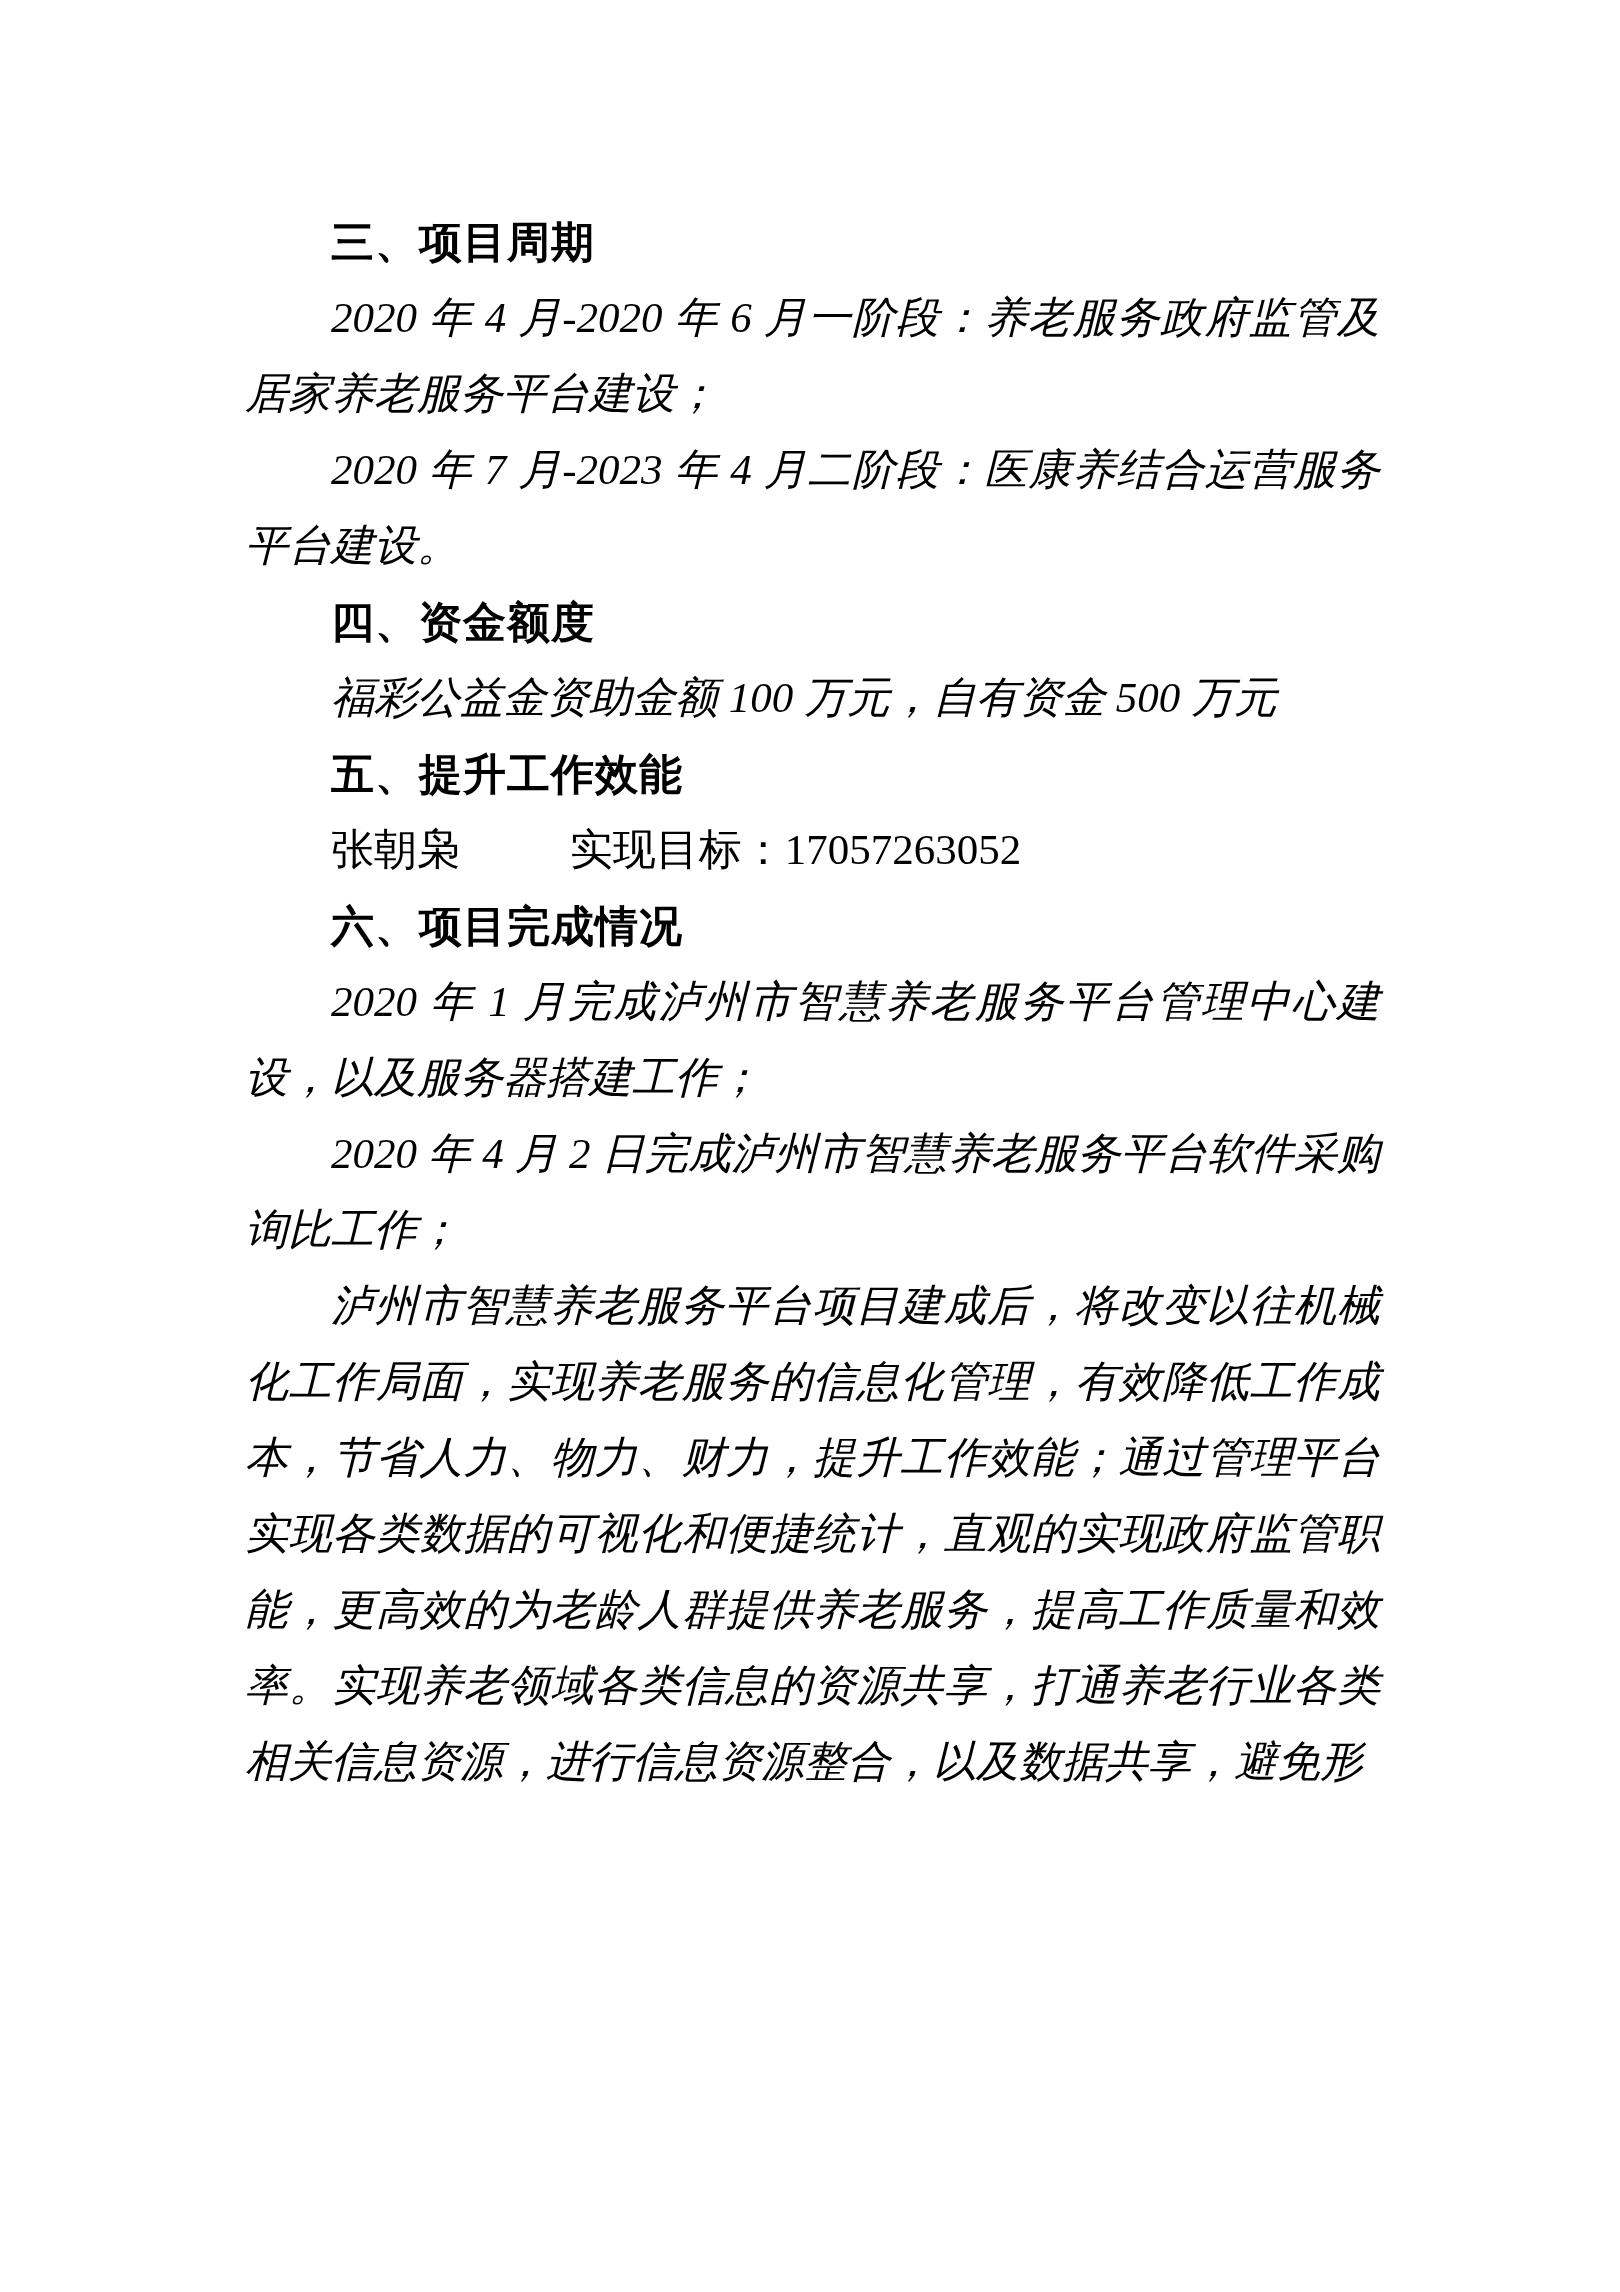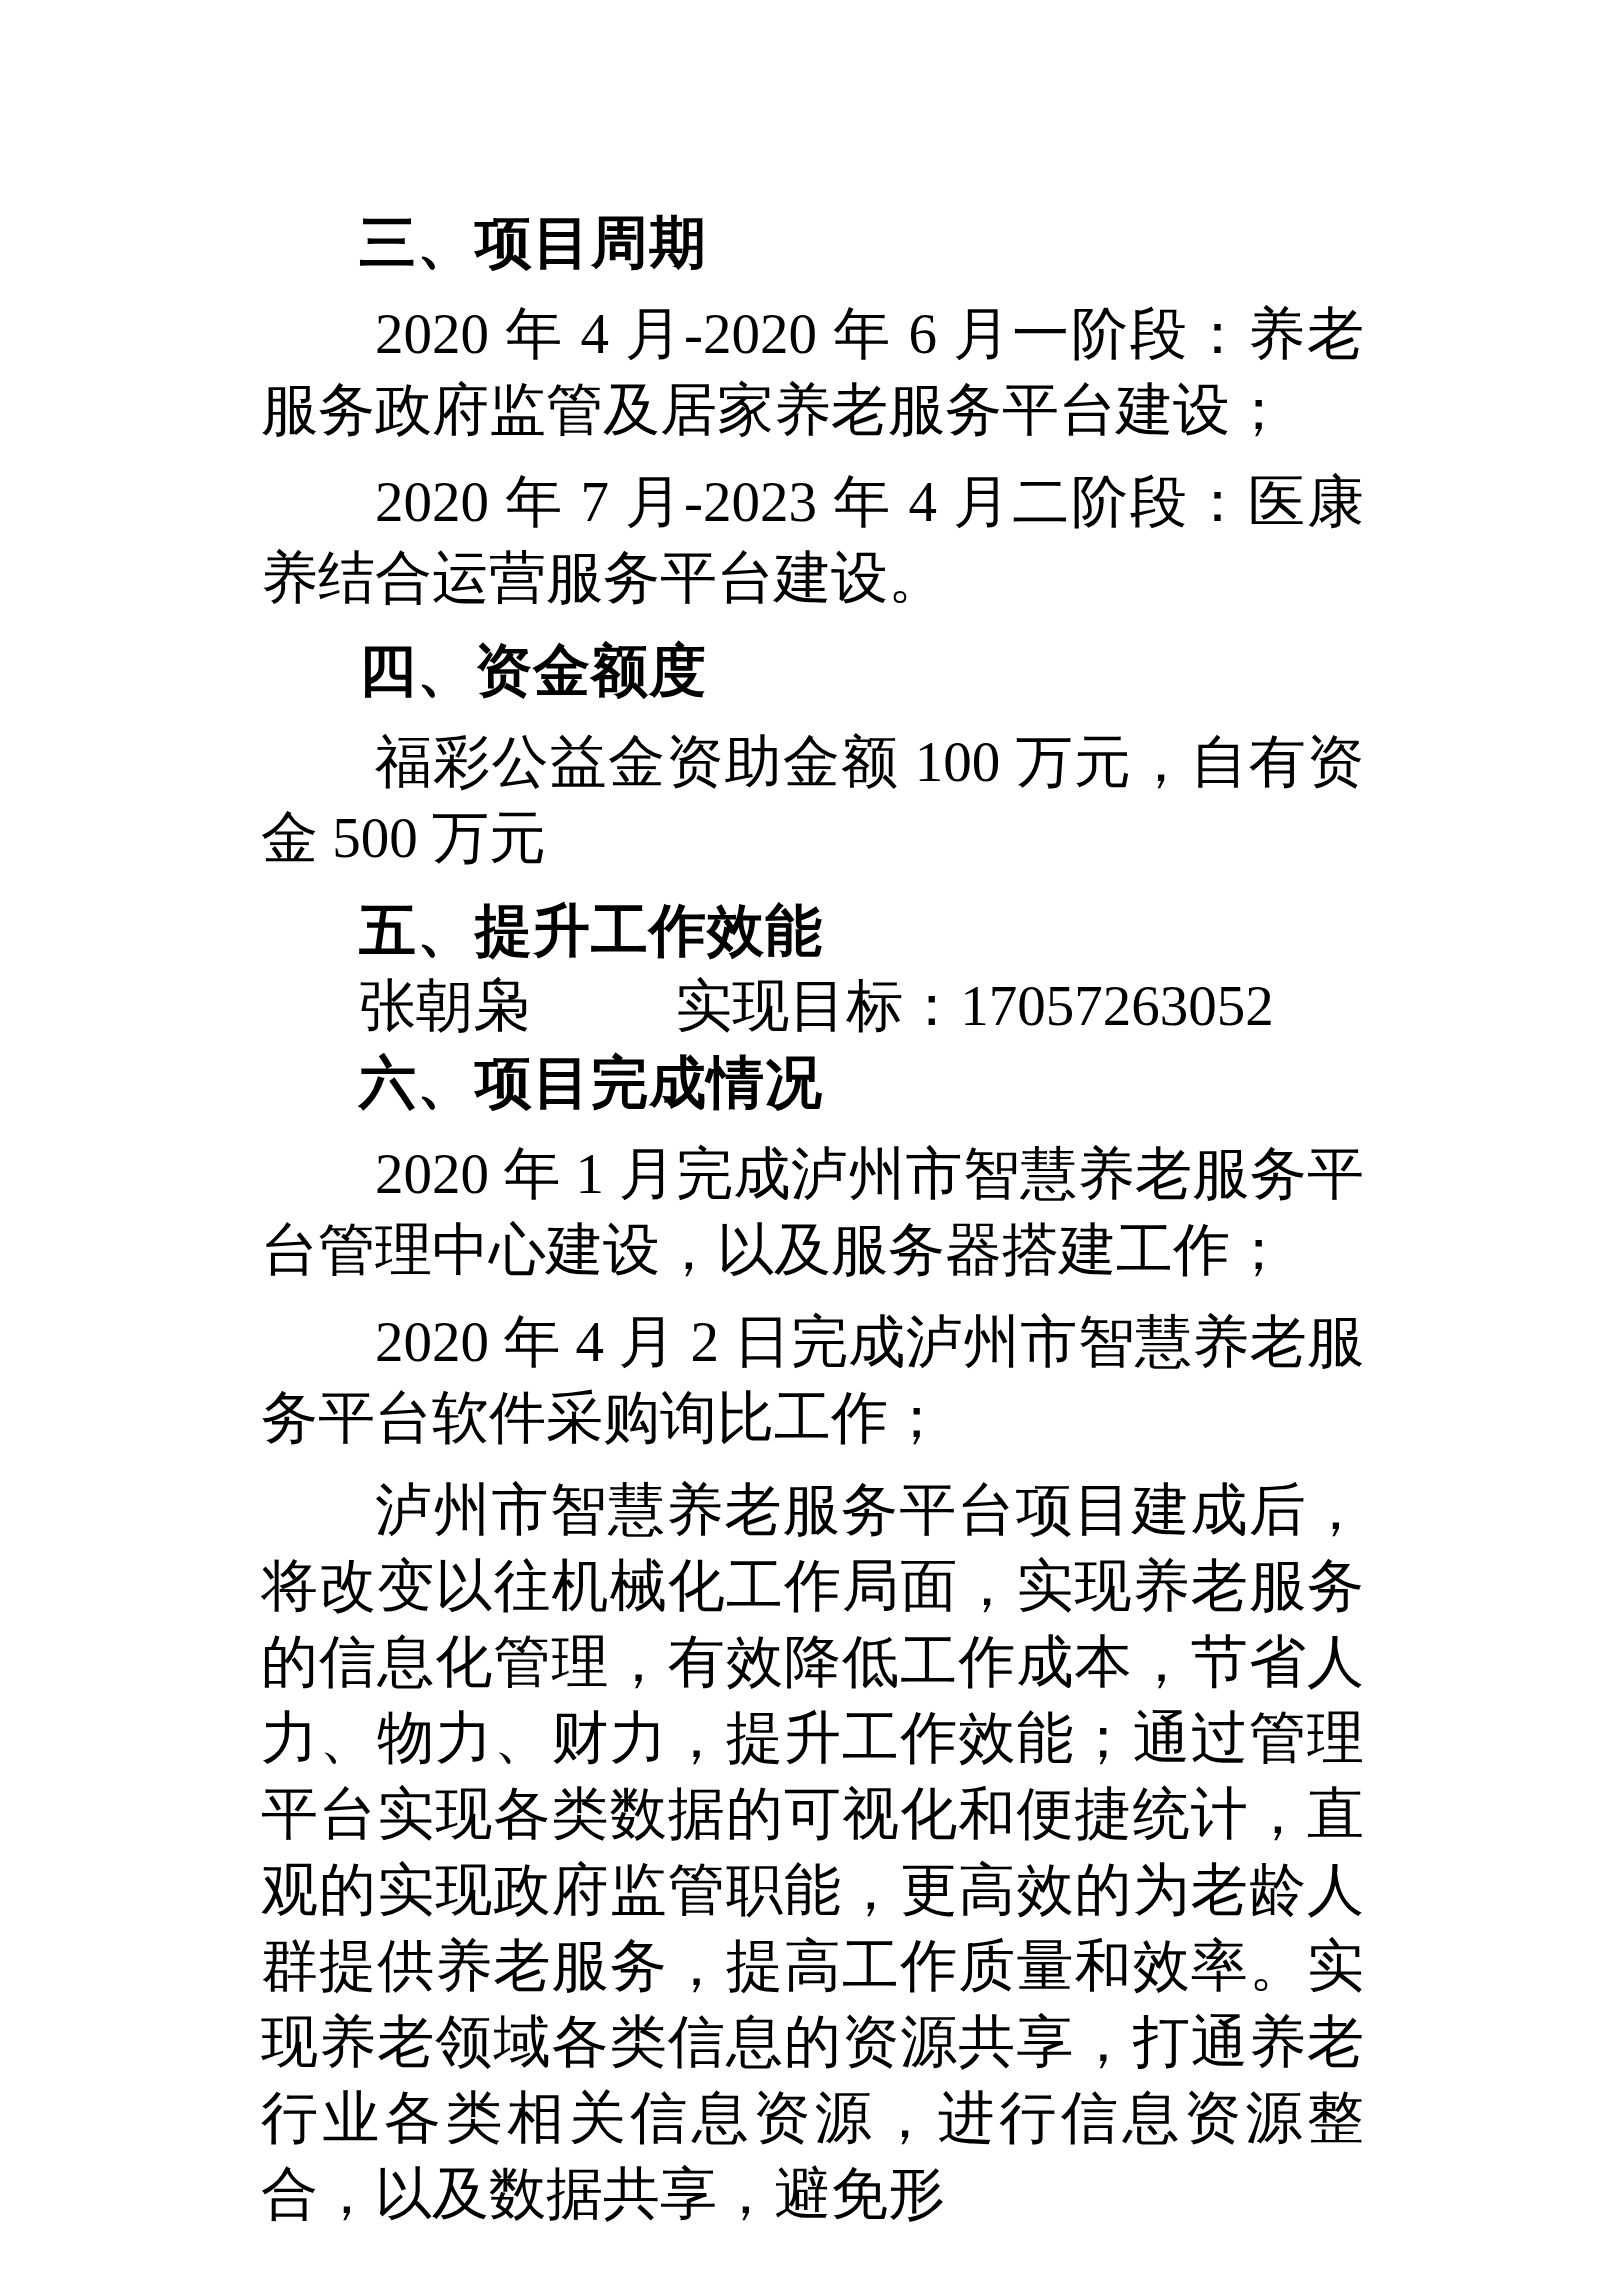--- a/index.html
+++ b/index.html
@@ -21,7 +21,7 @@
     width: 1135px;
     color: #000000;
     font-family: "Liberation Serif", "DejaVu Serif", serif;
-    font-size: 57px;
+    font-size: 43px;
     line-height: 76px;
     text-align: justify;
     text-justify: inter-character;

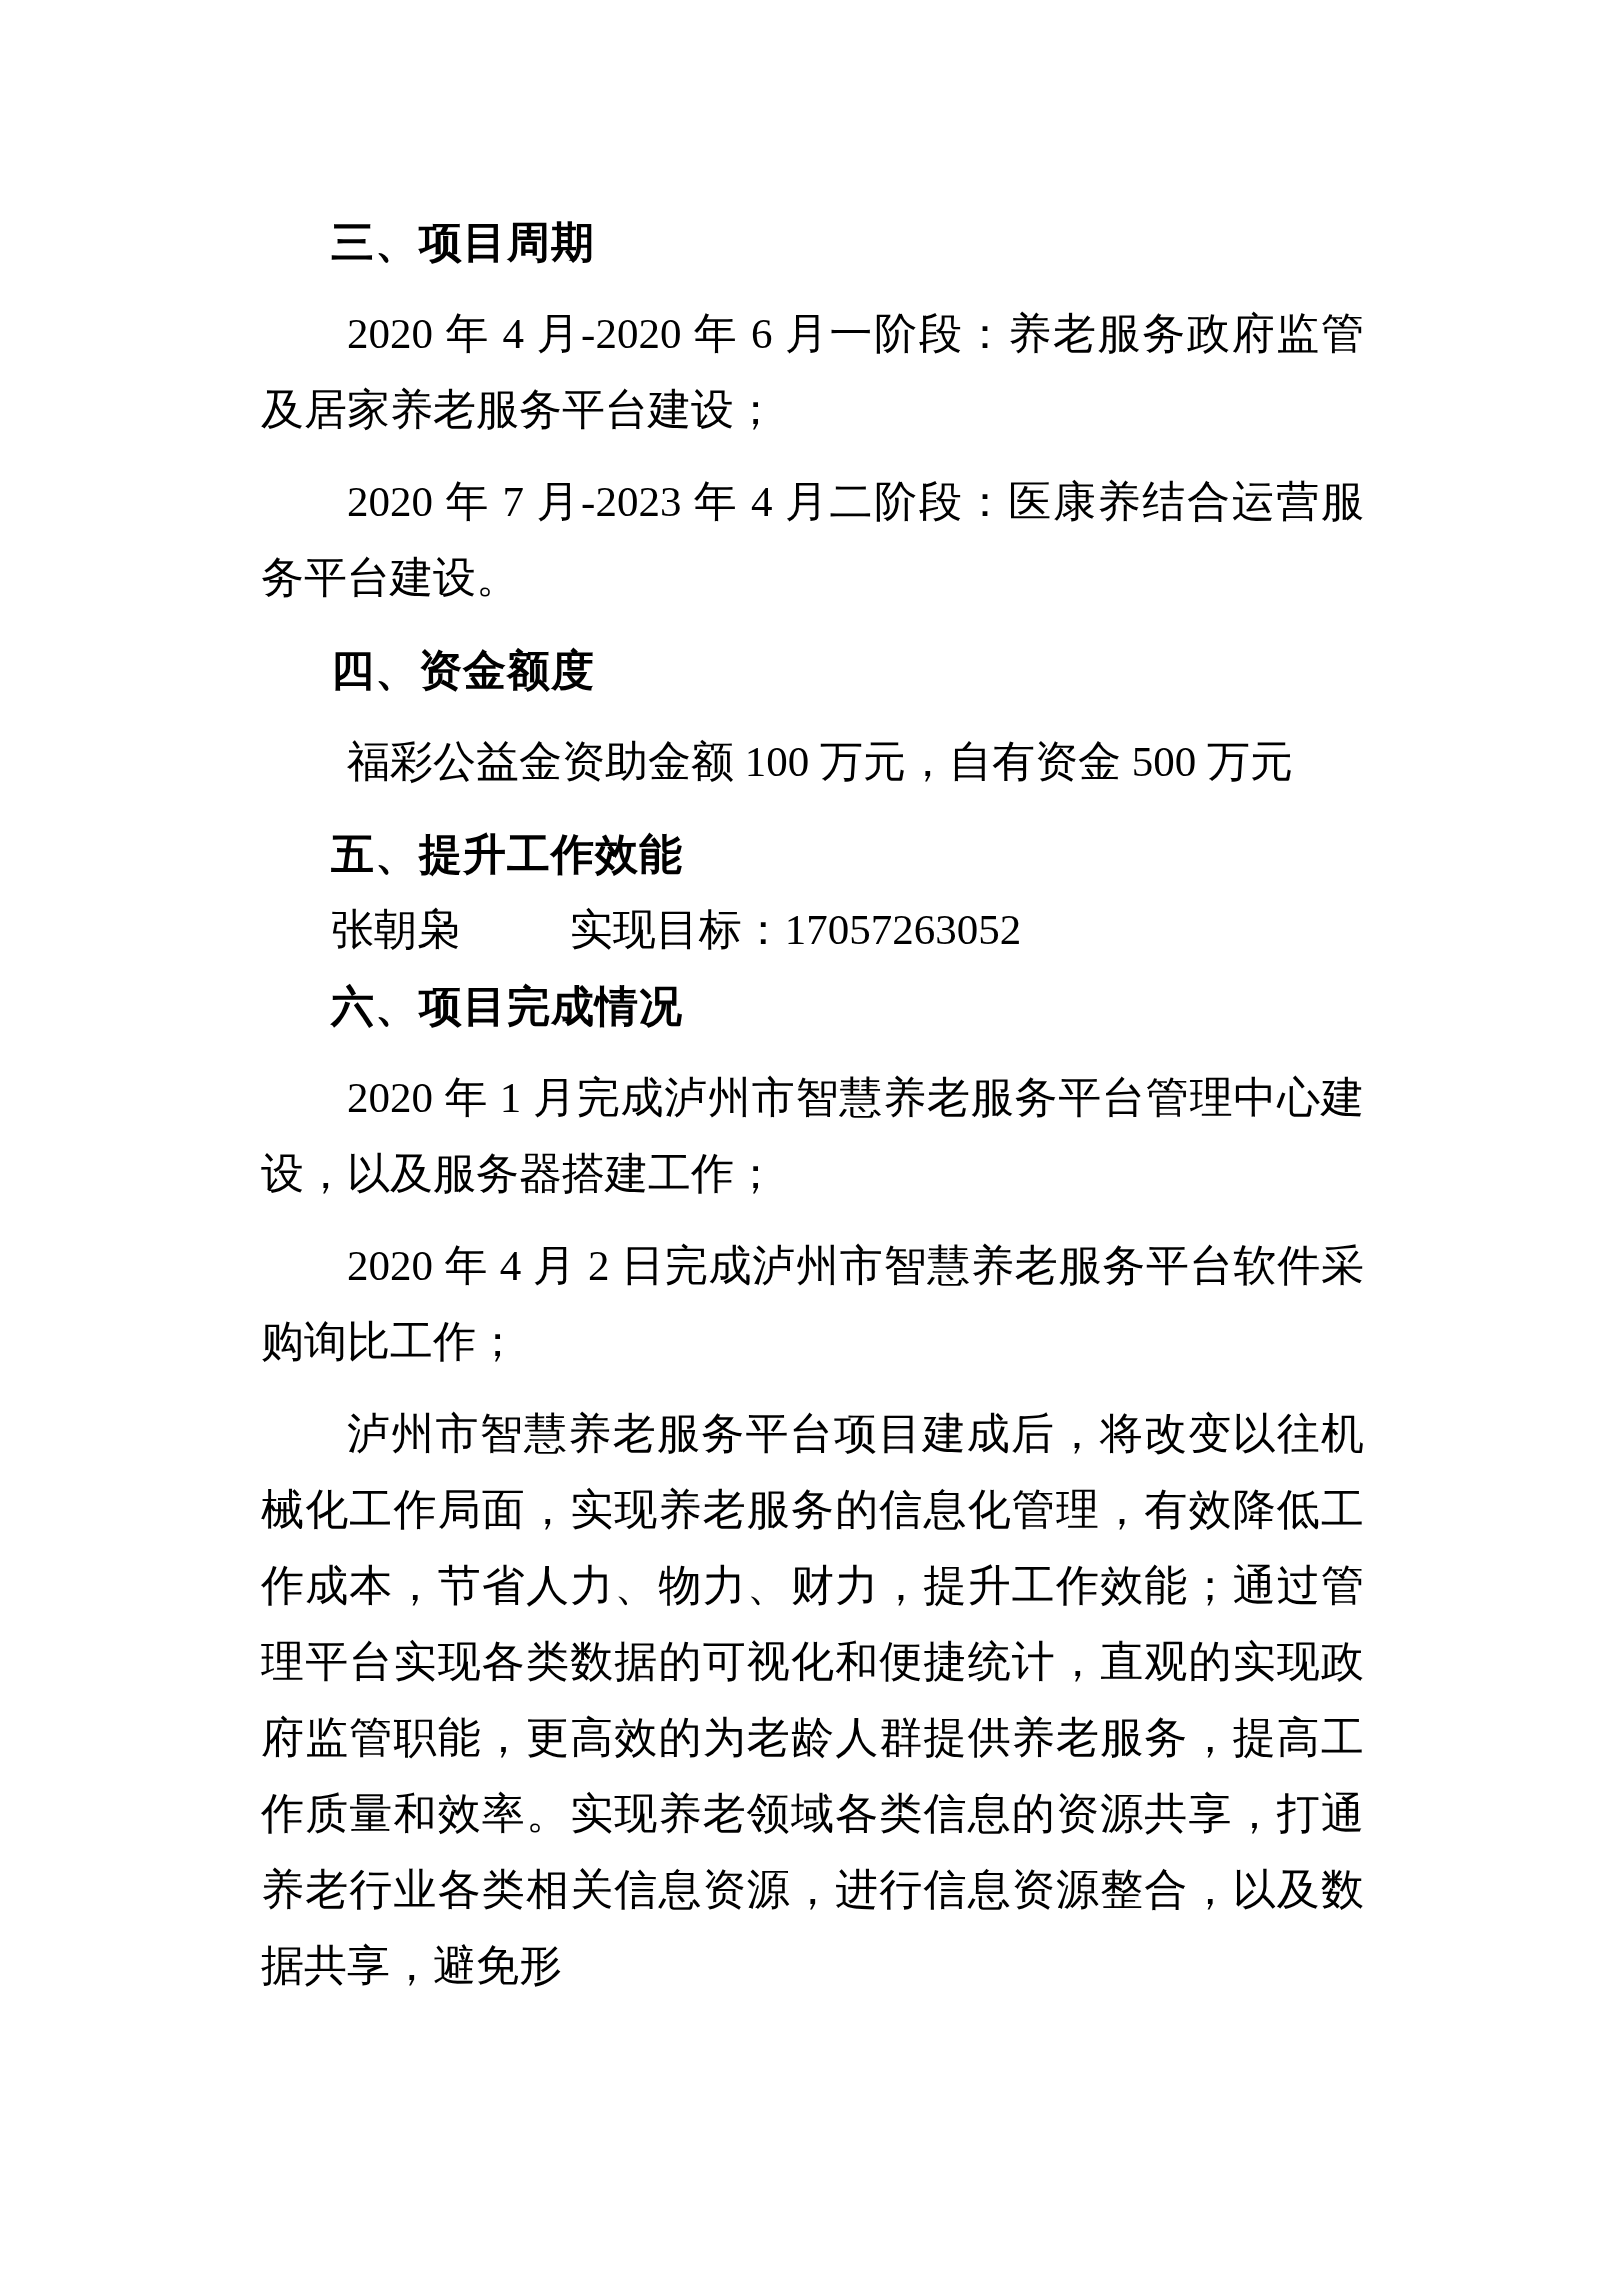--- a/index.html
+++ b/index.html
@@ -34,7 +34,8 @@
   }
   .block-para {
     text-indent: 2em;
-    margin: 16px;
+    margin: 0;
+    font-style: italic;
   }
   .block-contact {
     text-indent: 2em;

